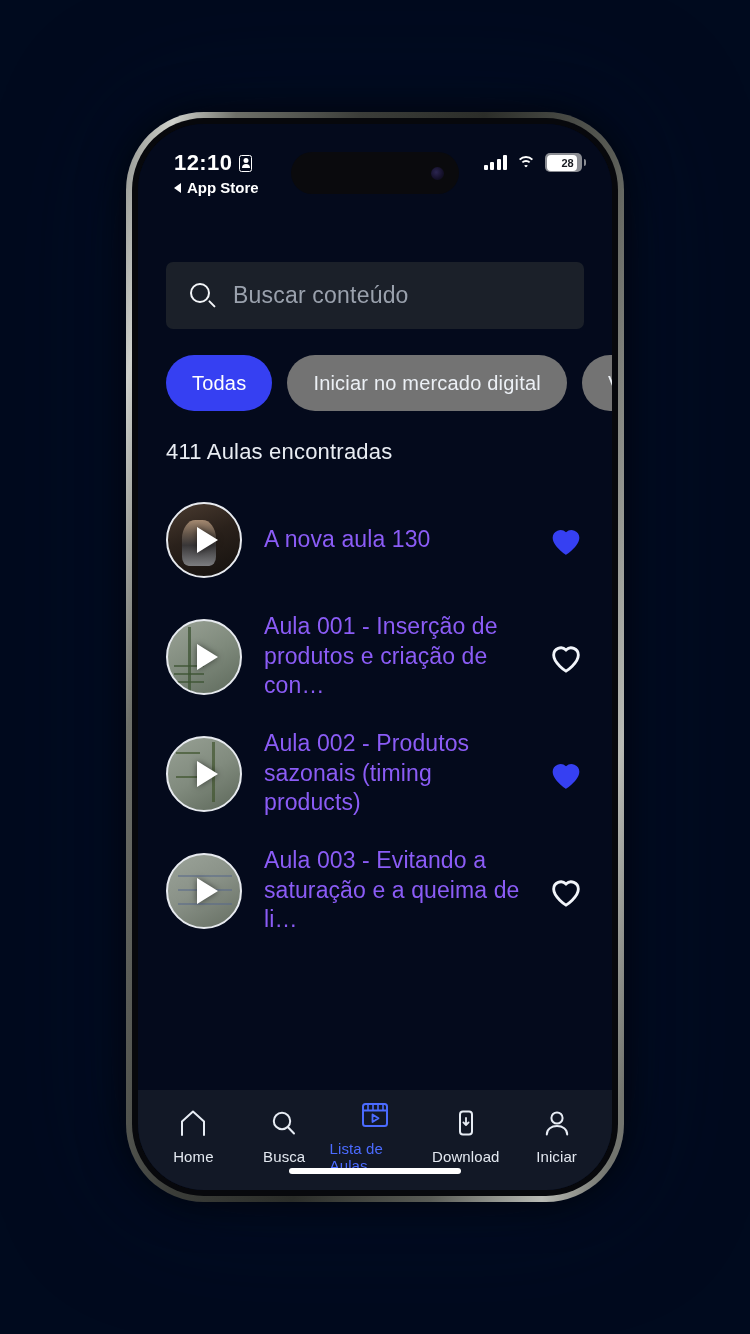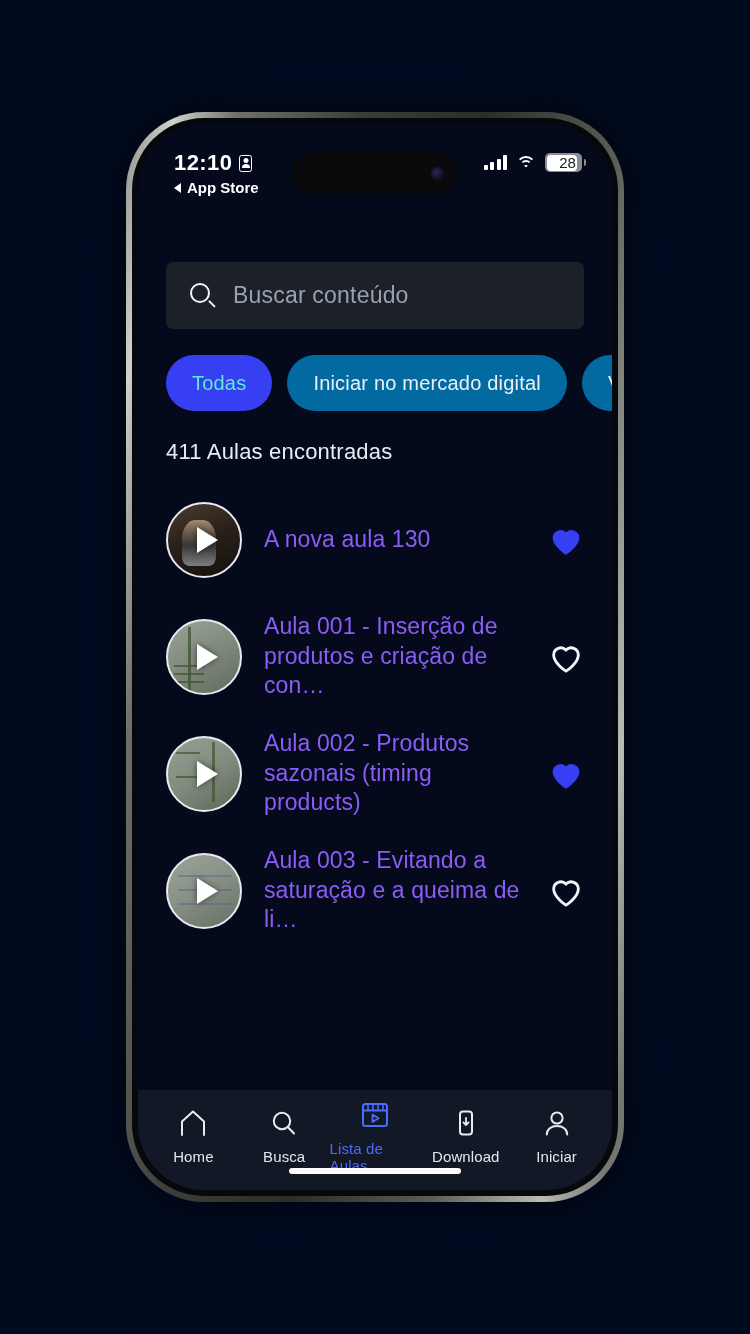--- a/index.html
+++ b/index.html
@@ -87,7 +87,7 @@
          background:#8b8d93; display:flex; align-items:center; justify-content:center; }
   .batt-fill{ position:absolute; left:1.5px; top:1.5px; bottom:1.5px; width:30px;
               border-radius:4px; background:#fff; }
-  .batt-num{ position:relative; font-size:15px; font-weight:normal; color:#1a1c22; letter-spacing:-.2px;margin-left:8px; }
+  .batt-num{ position:relative; font-size:11px; font-weight:bold; color:#1a1c22; letter-spacing:-.2px;margin-left:8px; }
   .batt:after{ content:""; position:absolute; right:-4px; top:6px; width:2.5px; height:7px;
                border-radius:0 2px 2px 0; background:#8b8d93; }
 

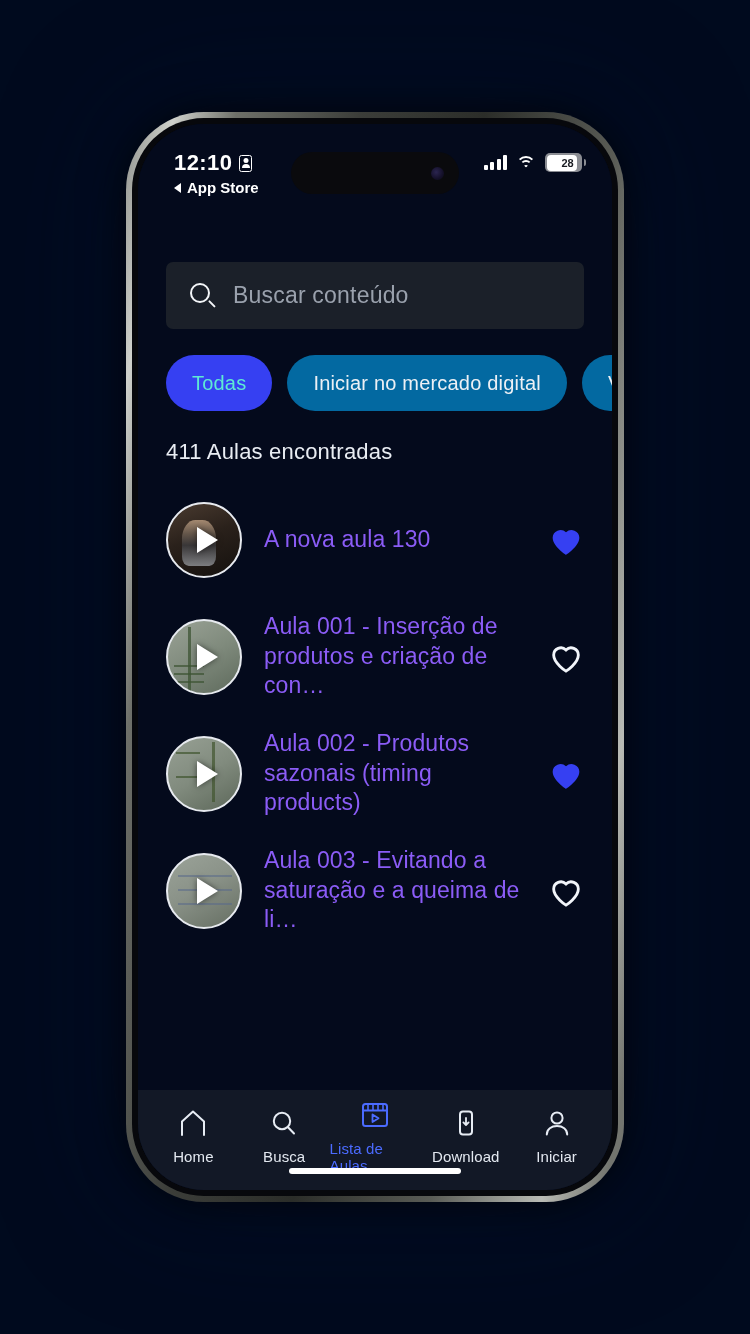--- a/index.html
+++ b/index.html
@@ -114,7 +114,7 @@
     display:flex; align-items:center; padding:0 26px;
     font-size:20px; color:#ecf0f5; white-space:nowrap; letter-spacing:.2px;
   }
-  .chip.active{ background:#3640f2; color:#5eead4; }
+  .chip.active{ background:#3640f2; color:#ffffff; }
 
   
   .count{ padding:28px 0 0 28px; font-size:22px; color:#e9edf3; letter-spacing:.2px; }

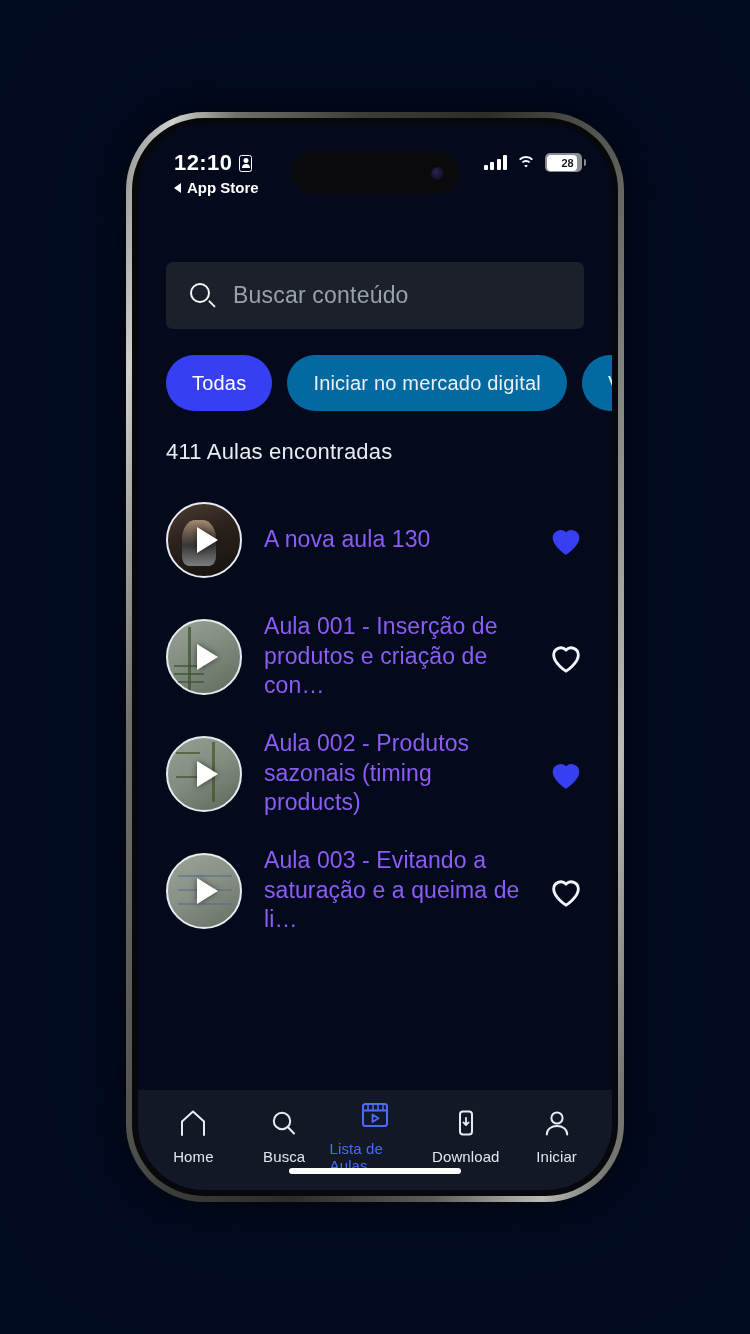--- a/index.html
+++ b/index.html
@@ -110,7 +110,7 @@
   
   .chips{ display:flex; gap:15px; padding:26px 0 0 28px; overflow:hidden; flex:none; }
   .chip{
-    flex:none; height:56px; border-radius:28px; background:#0369a1;
+    flex:none; height:56px; border-radius:28px; background:#737373;
     display:flex; align-items:center; padding:0 26px;
     font-size:20px; color:#ecf0f5; white-space:nowrap; letter-spacing:.2px;
   }

